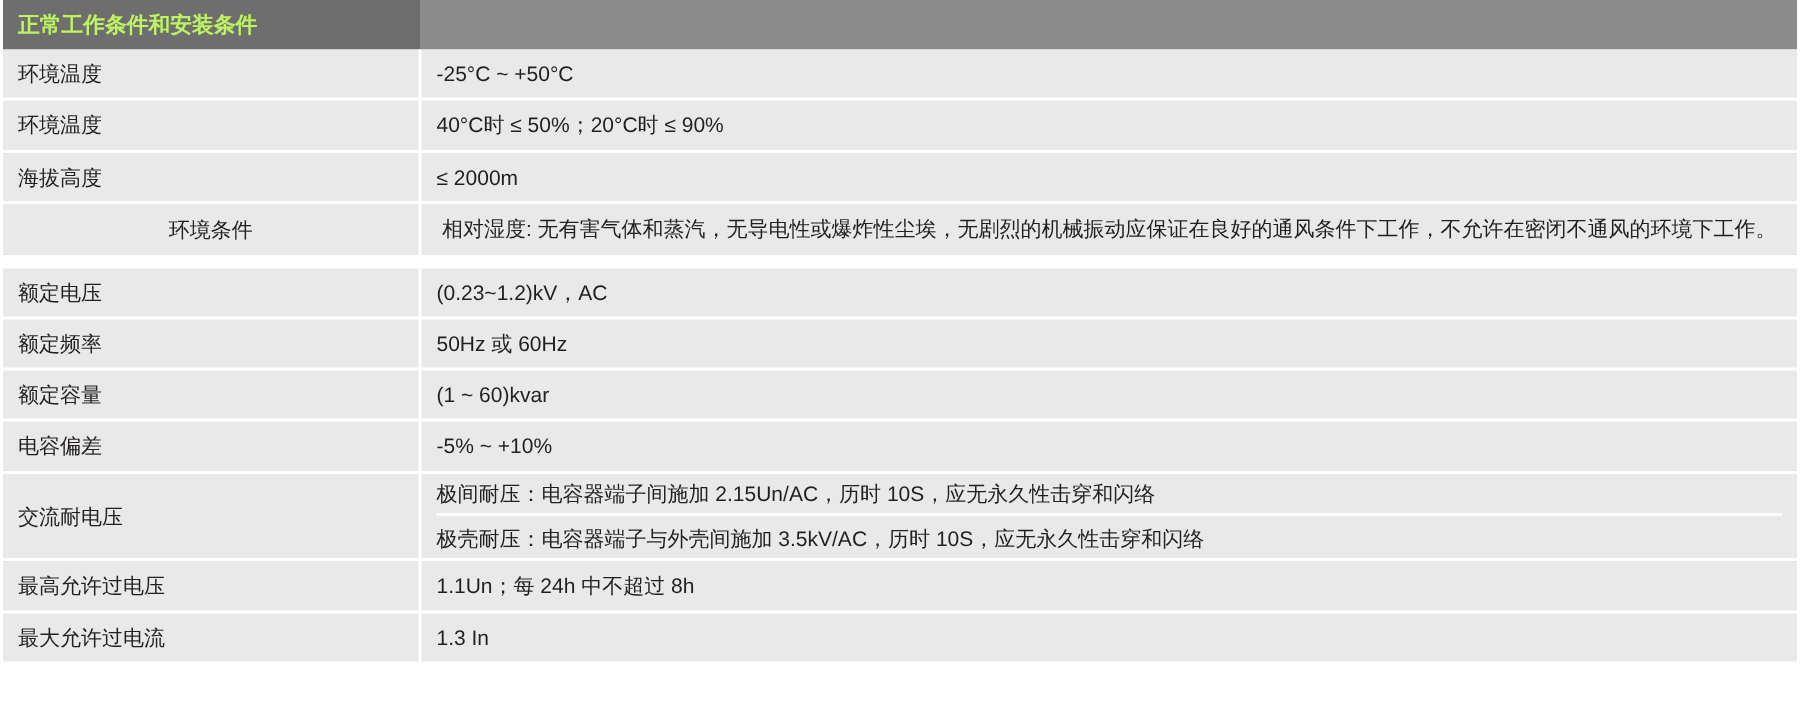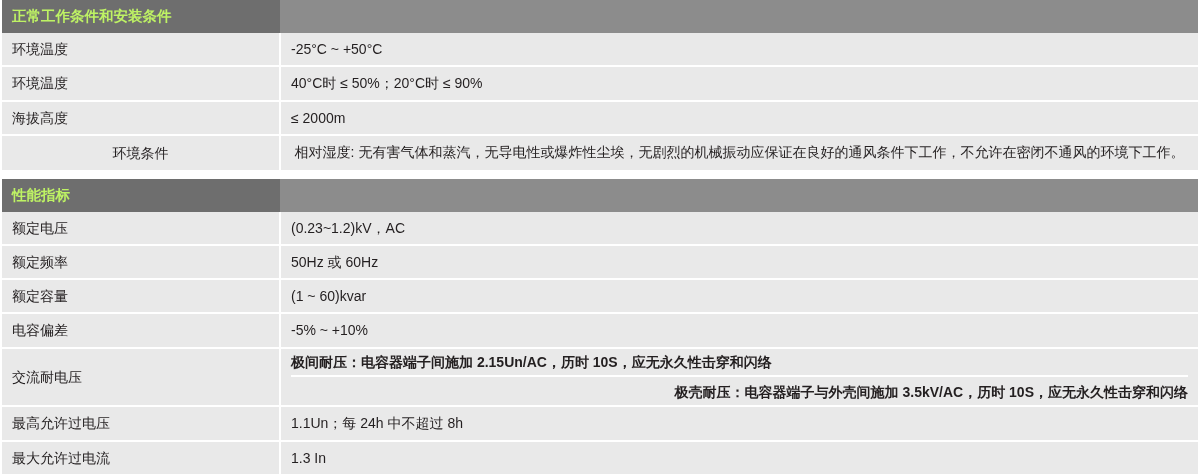--- a/index.html
+++ b/index.html
@@ -129,10 +129,6 @@
         <td colspan="2"></td>
       </tr>
 
-      <tr class="section-row">
-        <td class="section-title">性能指标</td>
-        <td class="section-blank"></td>
-      </tr>
 
       <tr class="data-row">
         <td class="cell-label">额定电压</td>

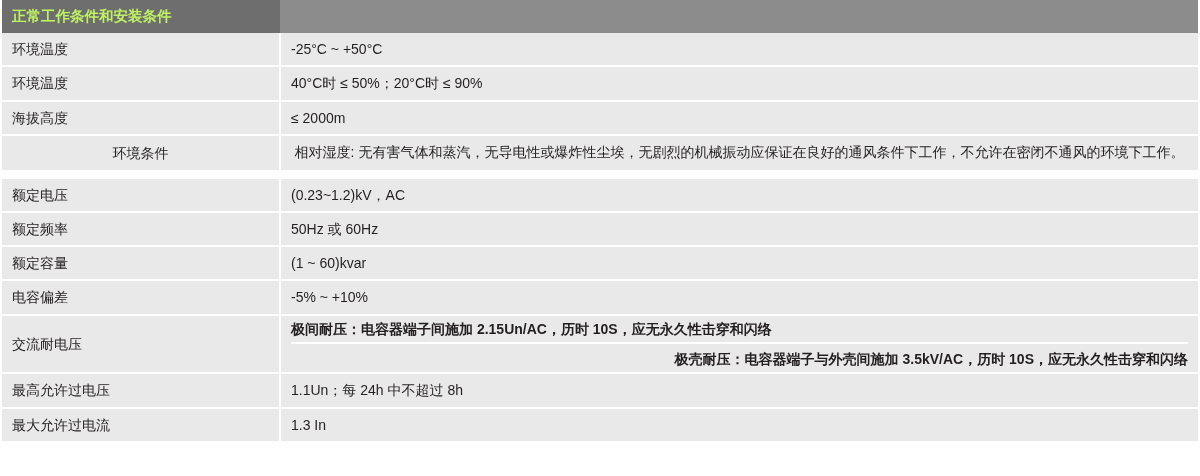--- a/index.html
+++ b/index.html
@@ -72,7 +72,6 @@
   }
   td.cell-value .sub-line {
     display: block;
-    font-weight: bold;
   }
   td.cell-value .sub-line + .sub-line {
     margin-top: 3px;

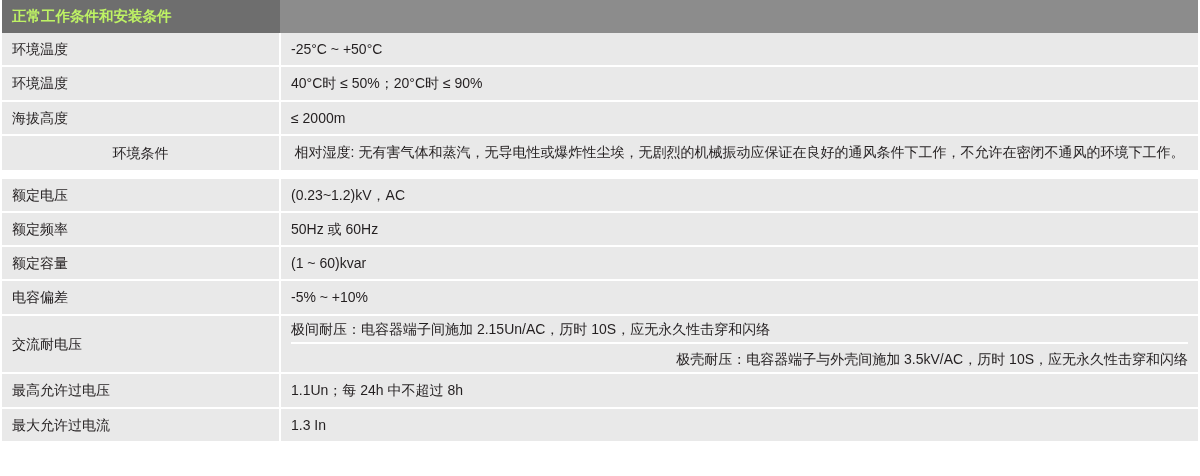--- a/index.html
+++ b/index.html
@@ -77,7 +77,6 @@
     margin-top: 3px;
     padding-top: 5px;
     border-top: 2px solid #ffffff;
-    text-align: right;
   }
   .multi td.cell-value {
     padding-top: 3px;

